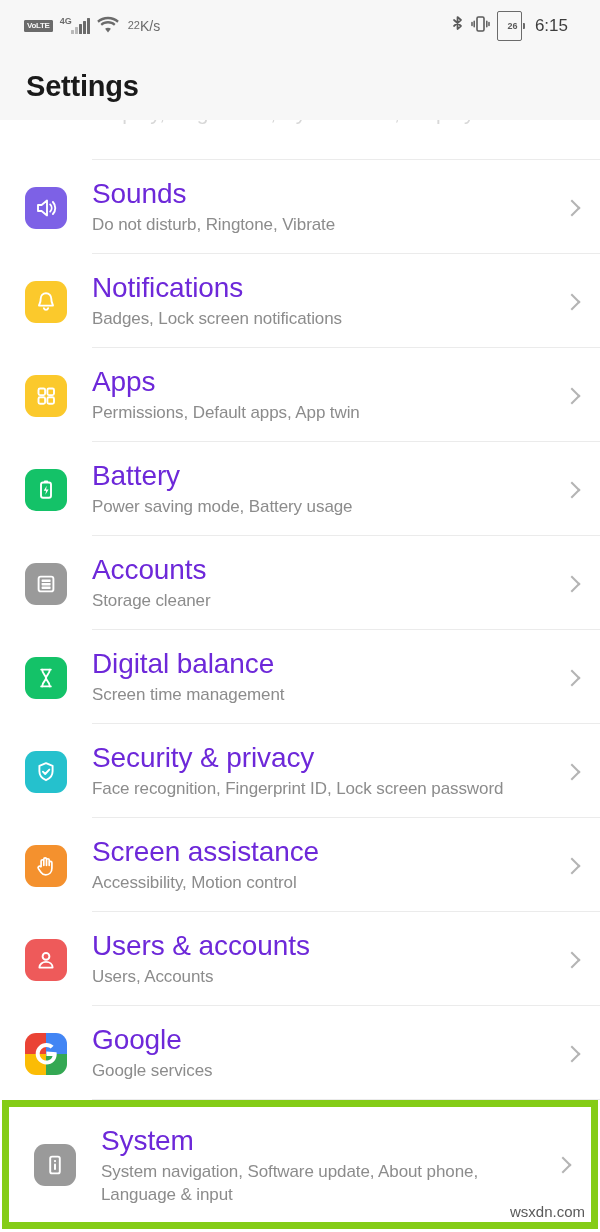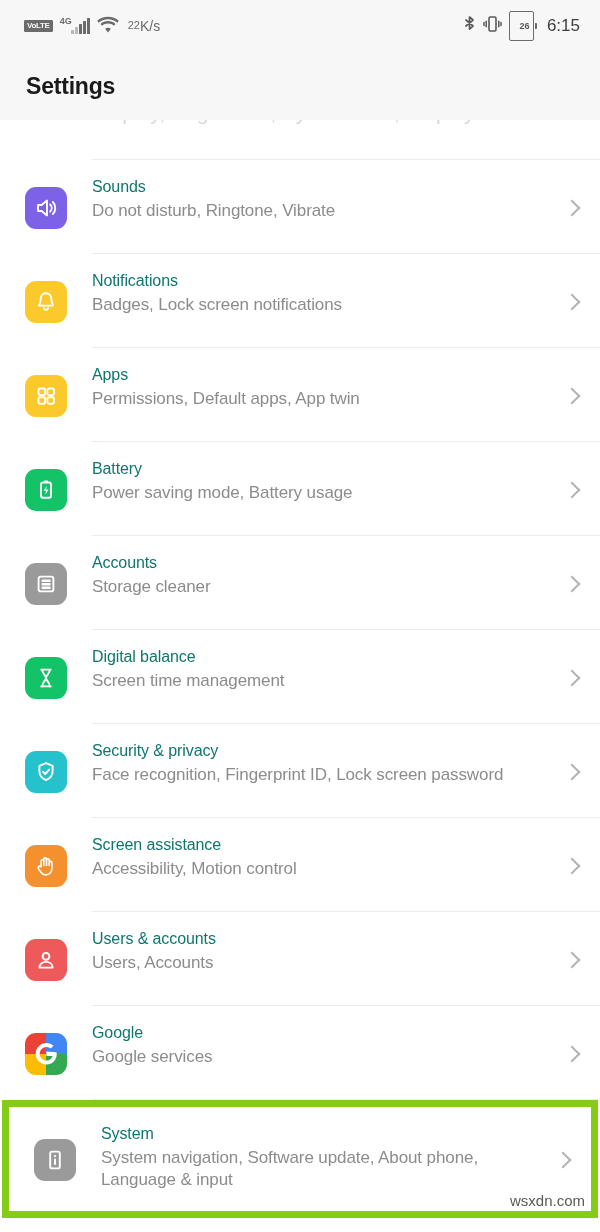--- a/index.html
+++ b/index.html
@@ -18,7 +18,7 @@
     background: #f7f7f7;
     display: flex;
     justify-content: space-between;
-    padding: 0 20px 0 24px;
+    padding: 0 32px 0 24px;
     color: #5a5a5a;
     gap: 23px;
   }

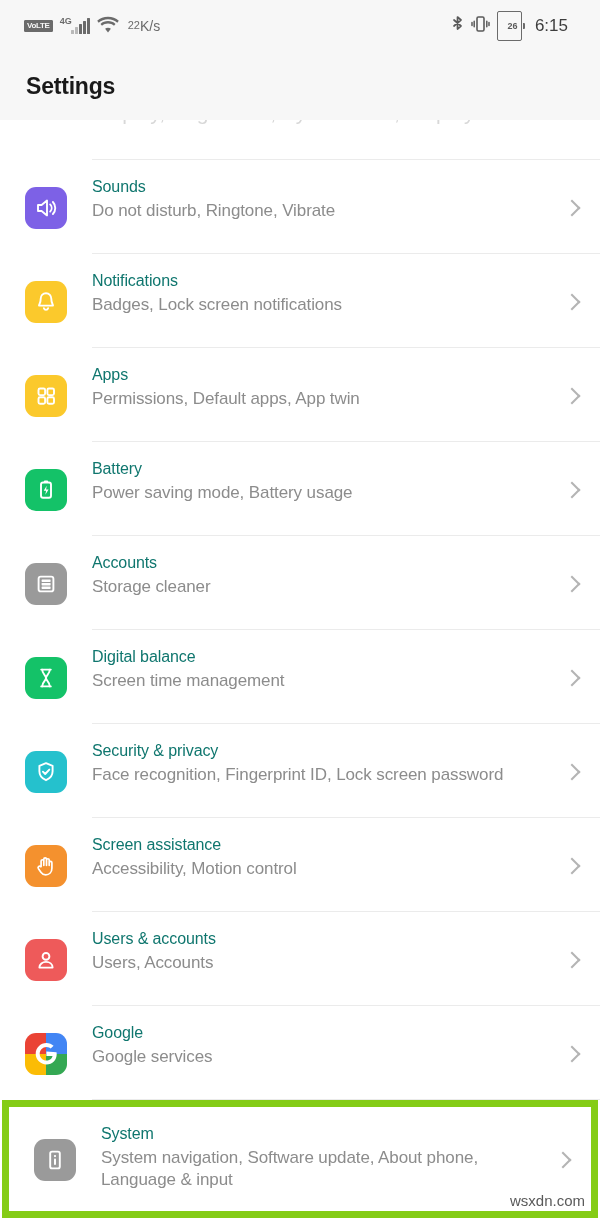--- a/index.html
+++ b/index.html
@@ -113,7 +113,7 @@
     padding-left: 26px;
   }
   .header h1 {
-    font-size: 23px;
+    font-size: 29px;
     font-weight: bold;
     color: #1a1a1a;
     letter-spacing: -0.2px;

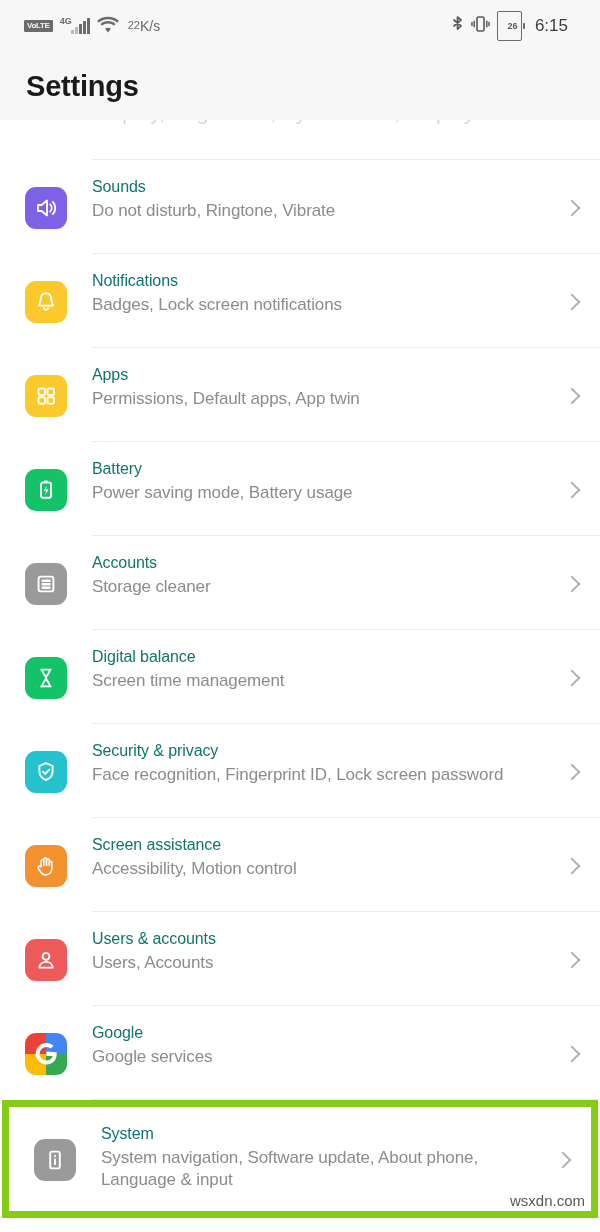--- a/index.html
+++ b/index.html
@@ -165,8 +165,8 @@
     padding-top: 1px;
   }
   .row-title {
-    font-size: 16px;
-    color: #0f766e;
+    font-size: 28px;
+    color: #6d28d9;
     line-height: 1.22;
     margin-bottom: 3px;
     letter-spacing: -0.1px;

